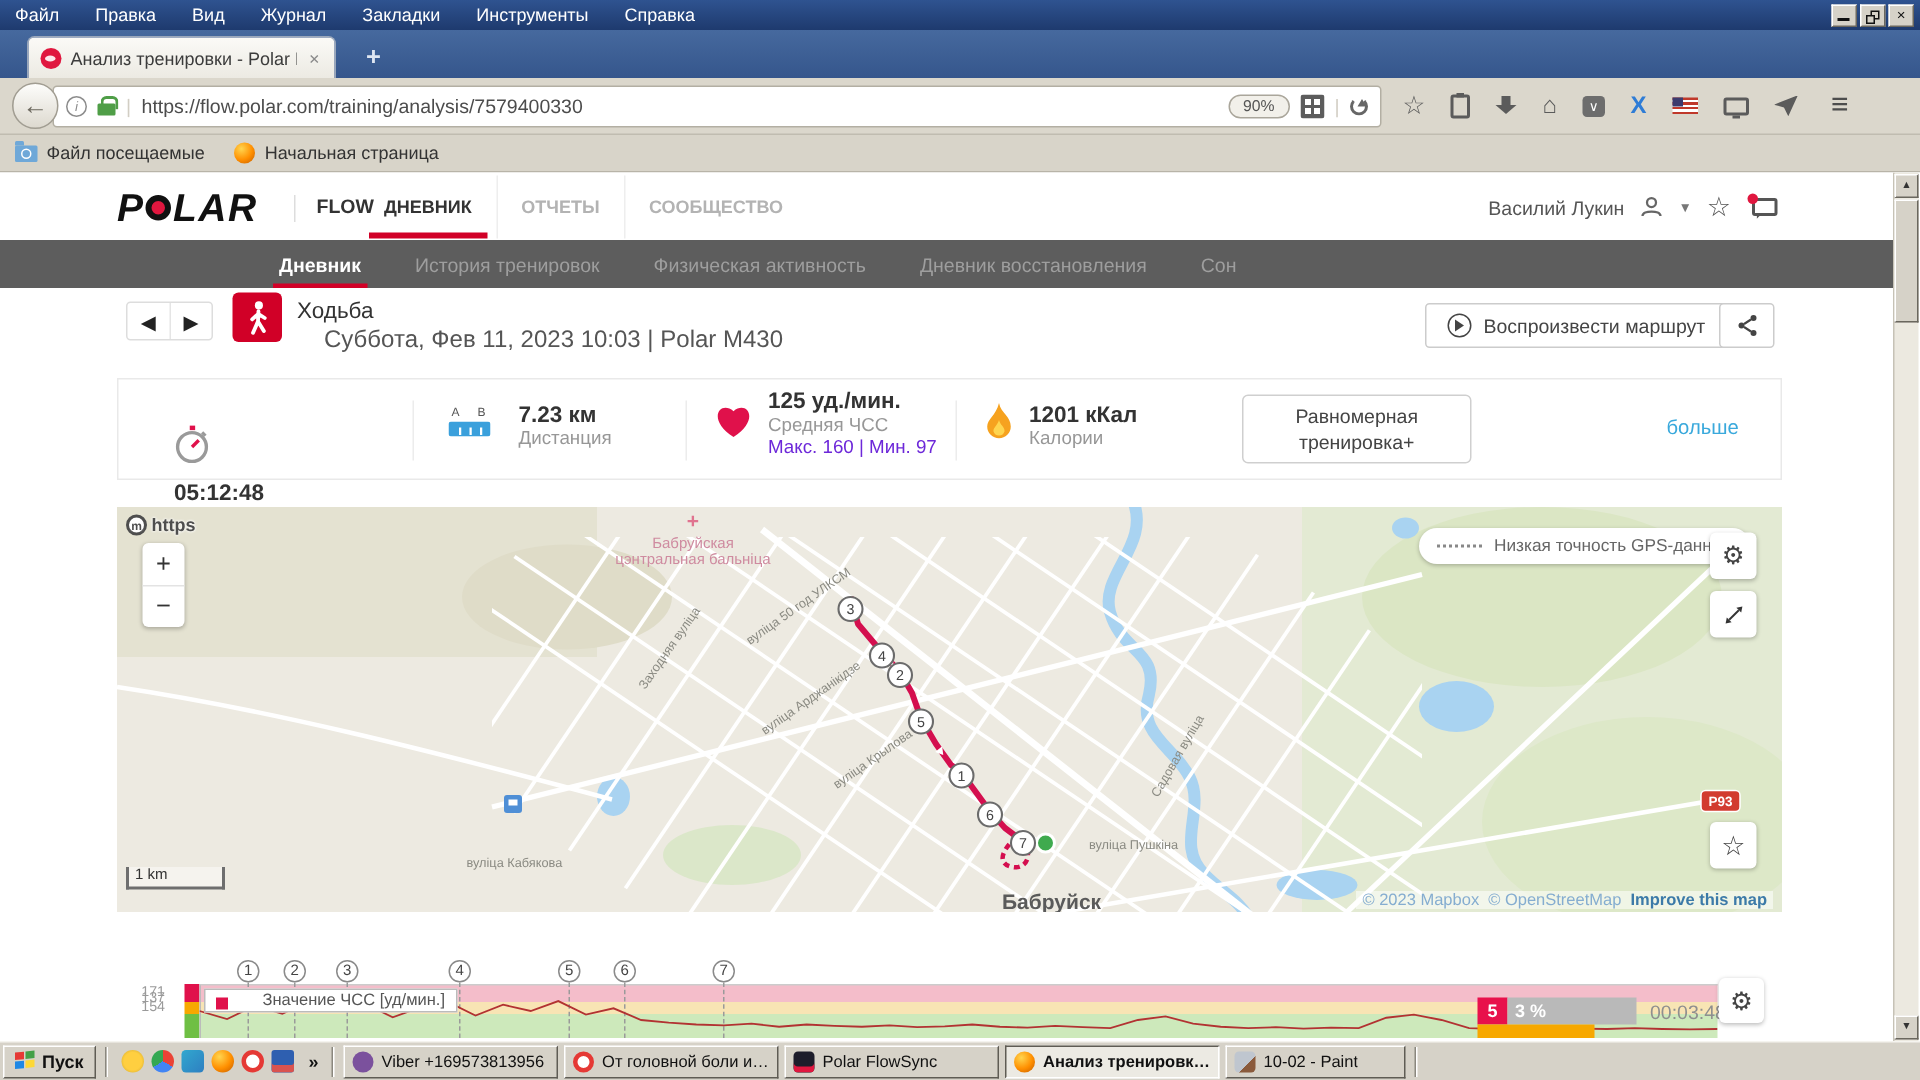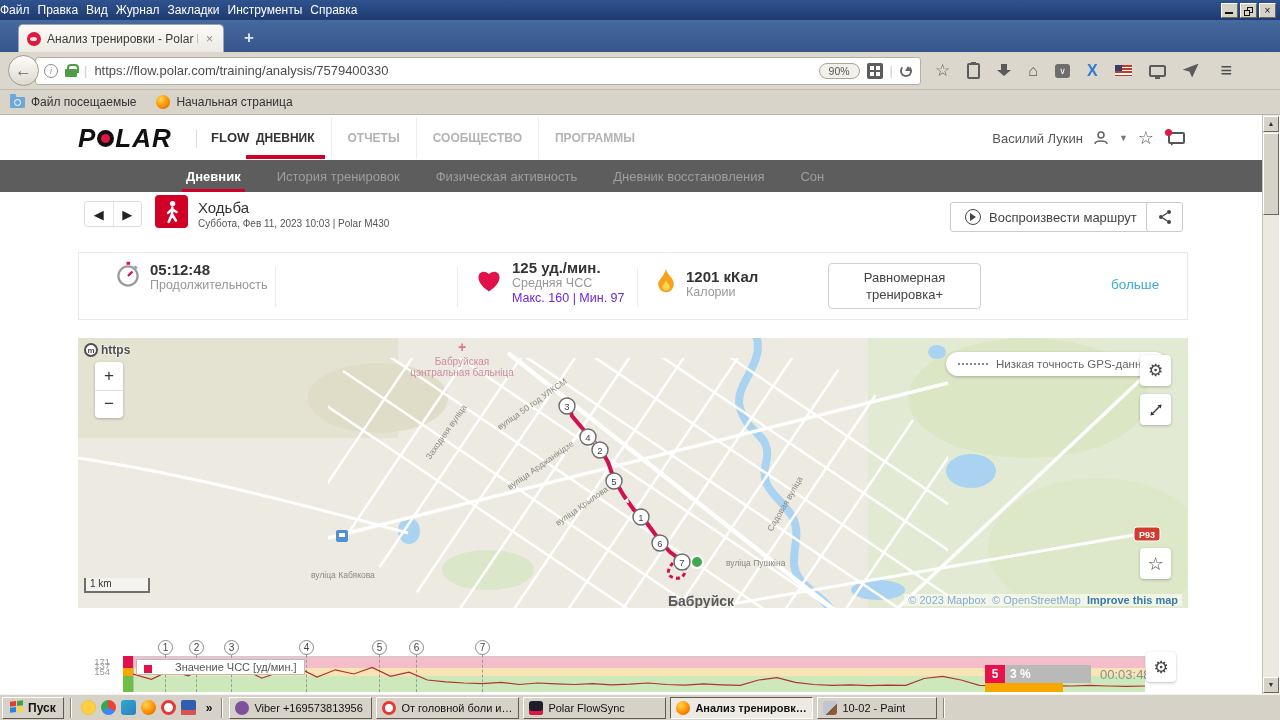--- a/index.html
+++ b/index.html
@@ -10,7 +10,7 @@
   
   .menubar{position:absolute;top:0;left:0;width:1280px;height:20px;
     background:linear-gradient(#2f5390,#1e3a6e);display:flex;align-items:center;
-    gap:8px;color:#fff;font-size:12px;}
+    gap:24px;padding-left:10px;color:#fff;font-size:12px;}
   .menu-item{cursor:default;}
   .win-controls{position:absolute;top:3px;right:4px;display:flex;gap:2px;}
   .wc{width:17px;height:15px;background:#d6d2c8;border:1px solid;border-color:#fff #6a675e #6a675e #fff;

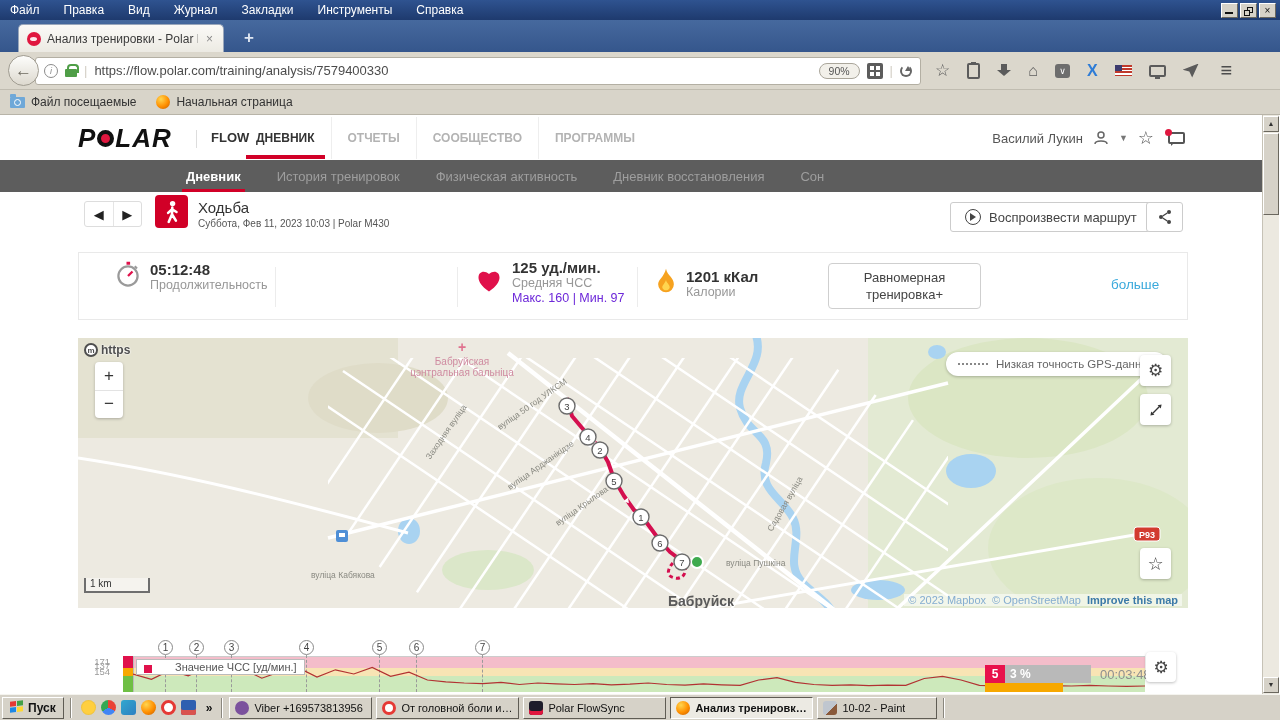--- a/index.html
+++ b/index.html
@@ -296,7 +296,6 @@
         <span class="tn active">ДНЕВНИК</span>
         <span class="tn">ОТЧЕТЫ</span>
         <span class="tn">СООБЩЕСТВО</span>
-        <span class="tn">ПРОГРАММЫ</span>
       </div>
       <div class="user-area">
         <span>Василий Лукин</span>

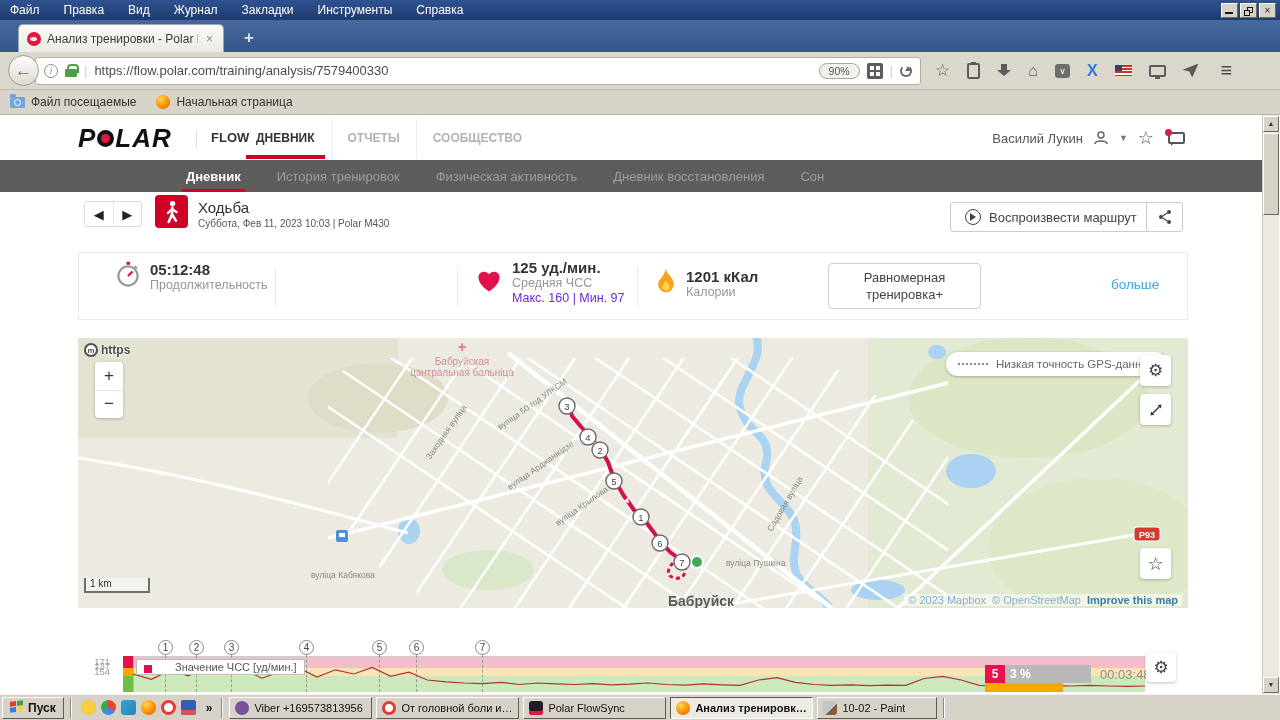--- a/index.html
+++ b/index.html
@@ -115,7 +115,7 @@
   .sport-icon{position:absolute;left:155px;top:80px;width:33px;height:33px;background:#d10027;border-radius:4px;
     display:flex;align-items:center;justify-content:center;}
   .sport-title{position:absolute;left:198px;top:84px;font-size:15px;color:#333;}
-  .sport-date{position:absolute;left:198px;top:103px;font-size:10px;color:#555;}
+  .sport-date{position:absolute;left:216px;top:103px;font-size:16px;color:#555;}
   .play-btn{position:absolute;left:950px;top:87px;height:30px;padding:0 14px;background:#fff;
     border:1px solid #ccc;border-radius:3px;display:flex;align-items:center;gap:8px;font-size:13px;color:#444;}
   .play-circ{width:16px;height:16px;border:1.5px solid #444;border-radius:50%;display:flex;align-items:center;justify-content:center;}

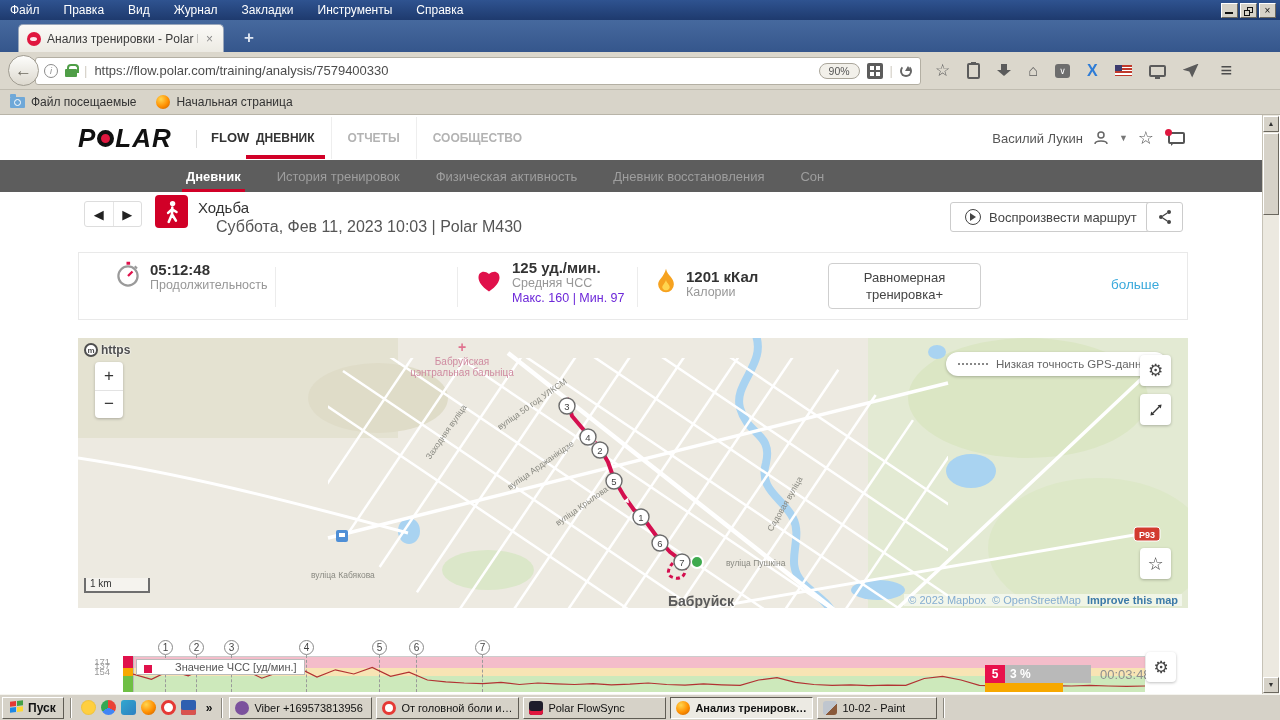--- a/index.html
+++ b/index.html
@@ -360,6 +360,16 @@
         </span>
       </div>
       <div class="vsep" style="left:196px;"></div>
+      <div class="stat" style="left:212px;top:15px;">
+        <span class="dist-ic">
+          <span class="ab-l">AB</span>
+          <span class="ruler"></span>
+        </span>
+        <span class="vals">
+          <span class="v">7.23 км</span>
+          <span class="l">Дистанция</span>
+        </span>
+      </div>
       <div class="vsep" style="left:378px;"></div>
       <div class="stat" style="left:397px;top:6px;">
         <svg width="26" height="24" viewBox="0 0 16 15" style="margin-top:10px;">

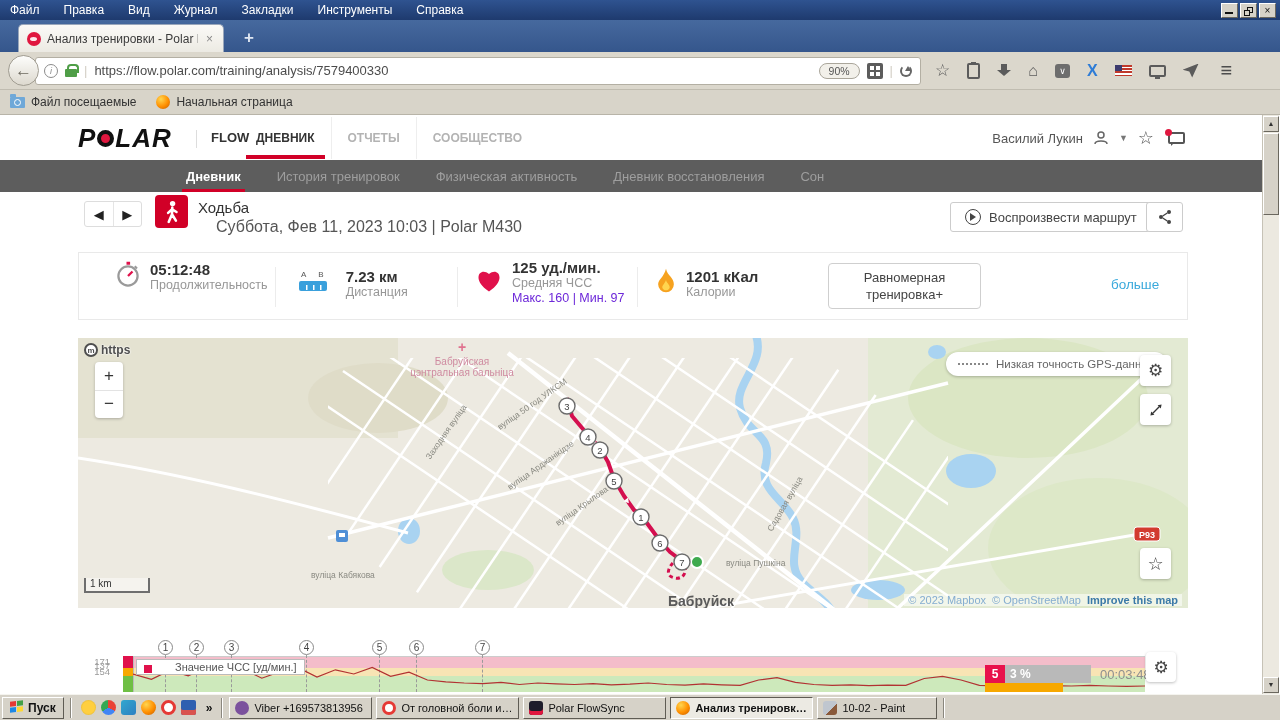--- a/index.html
+++ b/index.html
@@ -347,7 +347,7 @@
     </div>
 
     <div class="stats-card">
-      <div class="stat" style="left:37px;top:8px;">
+      <div class="stat" style="left:37px;top:30px;flex-direction:column;">
         <svg width="24" height="27" viewBox="0 0 16 18">
           <rect x="7" y="0.5" width="2.4" height="2" fill="#e0114b"></rect>
             <line x1="12.5" y1="3.5" x2="14" y2="5" stroke="#9a9a9a" stroke-width="1.4"></line>

